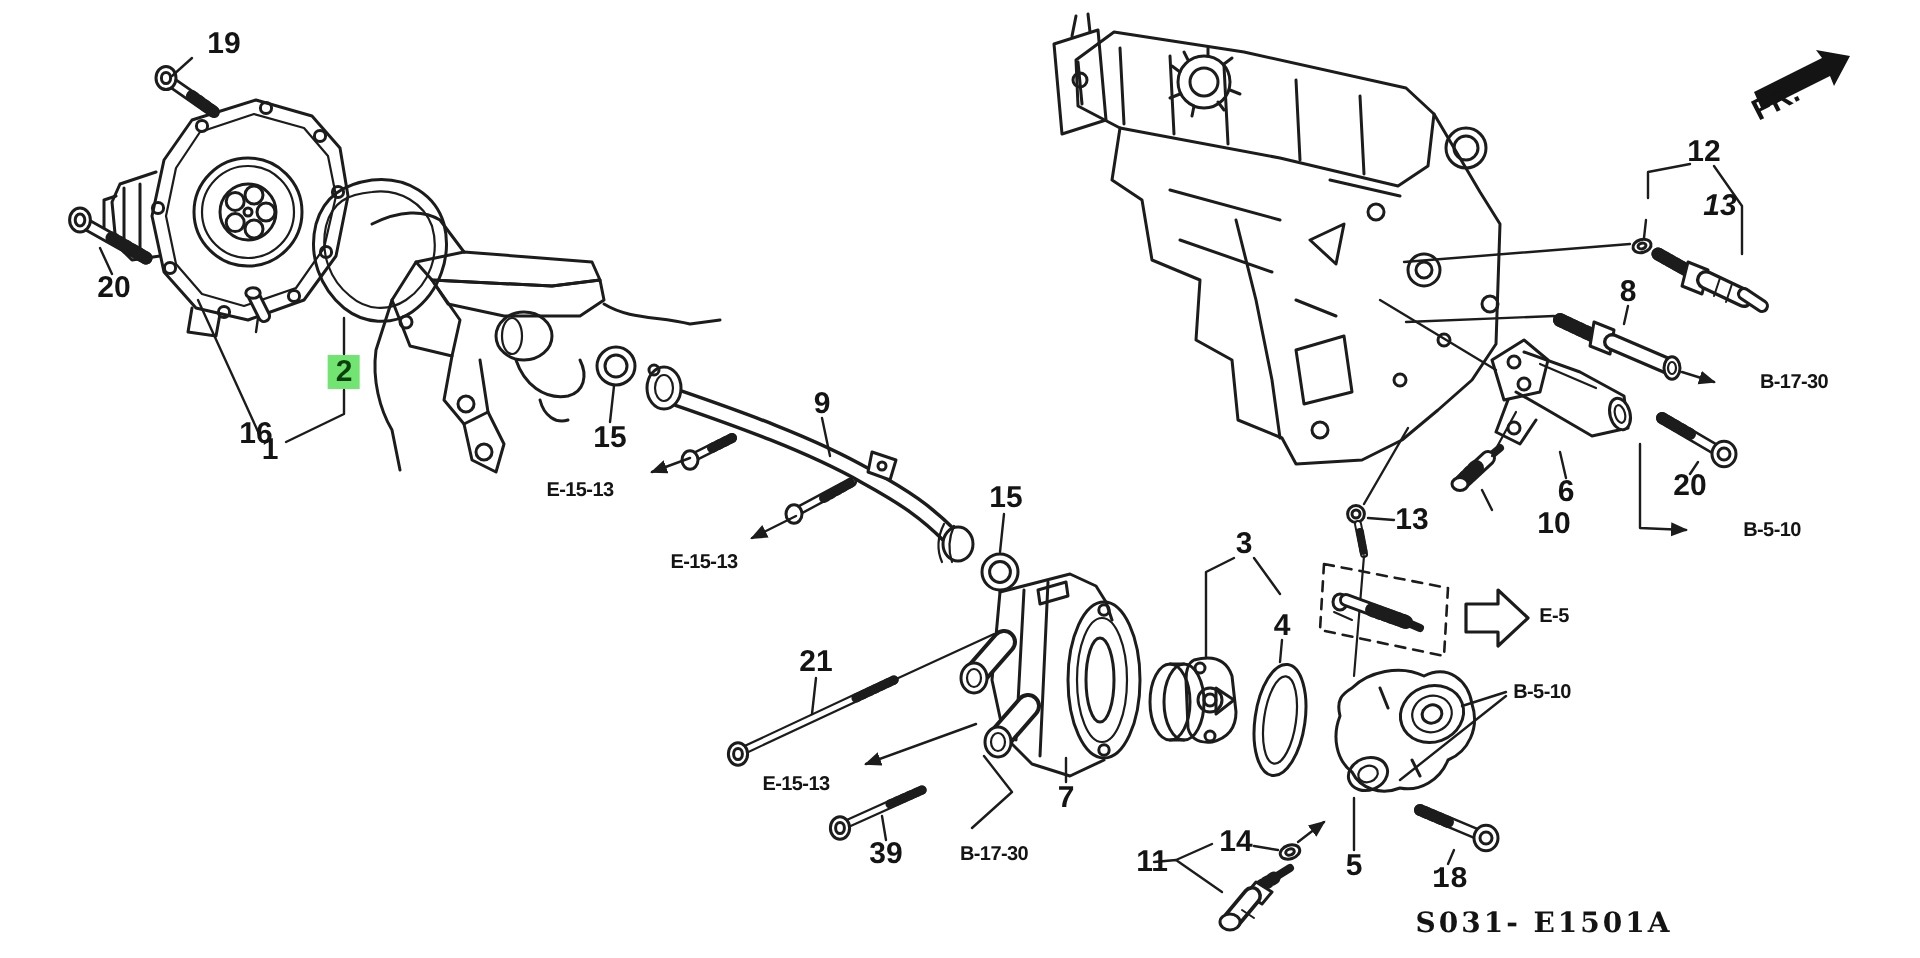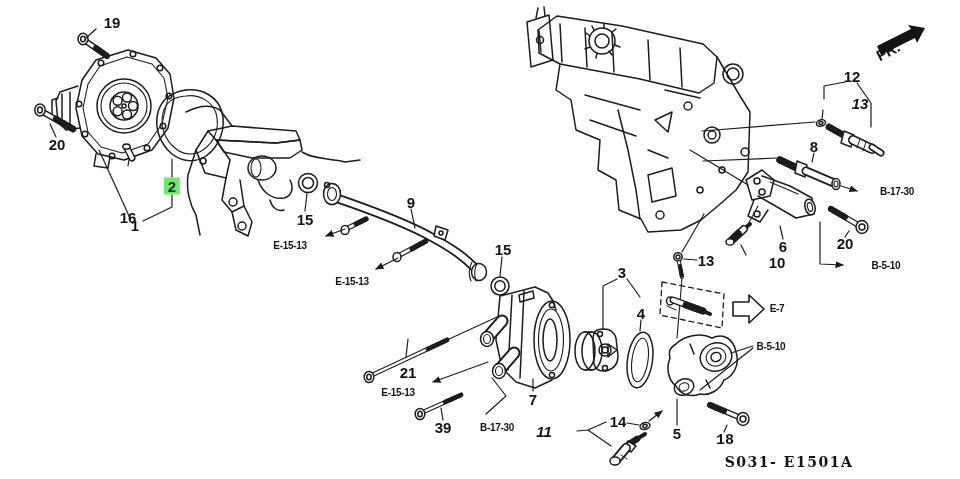--- a/index.html
+++ b/index.html
@@ -408,7 +408,7 @@
       <span class="callout part" style="left: 783px; top: 246px;">6</span>
       <span class="callout part" style="left: 845px; top: 243px;">20</span>
       <span class="callout ref" style="left: 886px; top: 266px;">B-5-10</span>
-      <span class="callout ref" style="left: 777px; top: 309px;">E-7</span>
+      <span class="callout ref" style="left: 777px; top: 309px;">E-5</span>
       <span class="callout ref" style="left: 771px; top: 347px;">B-5-10</span>
       <span class="callout part" style="left: 852px; top: 76px;">12</span>
       <span class="callout part" style="left: 860px; top: 103px; font-style: italic;">13</span>

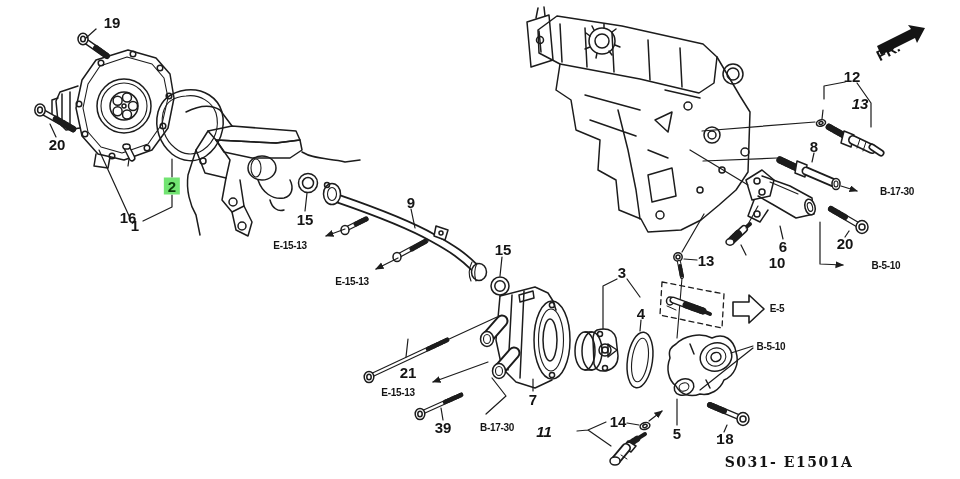--- a/index.html
+++ b/index.html
@@ -392,7 +392,7 @@
       <span class="callout ref" style="left: 352px; top: 282px;">E-15-13</span>
       <span class="callout part" style="left: 411px; top: 202px;">9</span>
       <span class="callout part" style="left: 503px; top: 249px;">15</span>
-      <span class="callout part" style="left: 408px; top: 331px; margin-top: 41px;">21</span>
+      <span class="callout part" style="left: 408px; top: 331px;">21</span>
       <span class="callout ref" style="left: 398px; top: 393px;">E-15-13</span>
       <span class="callout part" style="left: 443px; top: 427px;">39</span>
       <span class="callout ref" style="left: 497px; top: 428px;">B-17-30</span>

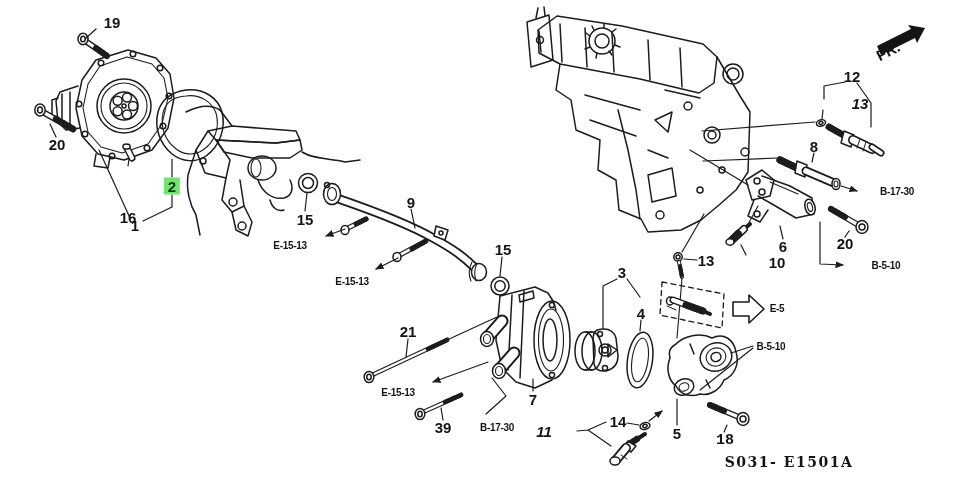--- a/index.html
+++ b/index.html
@@ -399,7 +399,7 @@
       <span class="callout part" style="left: 533px; top: 399px;">7</span>
       <span class="callout part" style="left: 622px; top: 272px;">3</span>
       <span class="callout part" style="left: 641px; top: 313px;">4</span>
-      <span class="callout part" style="left: 544px; top: 431px; font-style: italic;">11</span>
+      <span class="callout part" style="left: 576px; top: 431px;">11</span>
       <span class="callout part" style="left: 618px; top: 421px;">14</span>
       <span class="callout part" style="left: 677px; top: 433px;">5</span>
       <span class="callout part" style="left: 725px; top: 440px; font-family: Liberation Mono, monospace;">18</span>

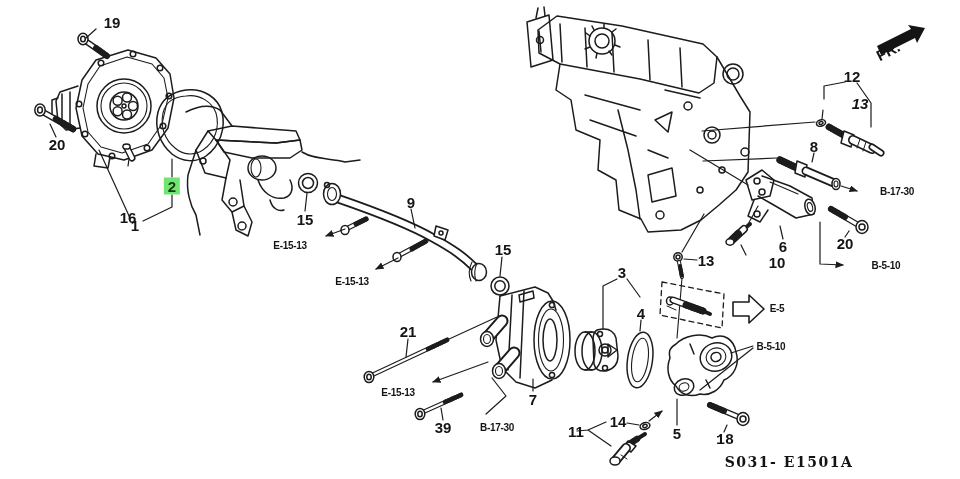--- a/index.html
+++ b/index.html
@@ -380,7 +380,7 @@
 
 <div id="callout-layer">
   <span class="callout fr" style="left:888px;top:51px;">FR.</span>
-  <span class="callout code" style="left:789px;top:462px;">S031- E1501A</span>
+  <span class="callout code" style="left:772px;top:462px;">S031- E1501A</span>
 
 <span class="callout part" style="left: 112px; top: 22px;">19</span>
       <span class="callout part" style="left: 57px; top: 144px;">20</span>

